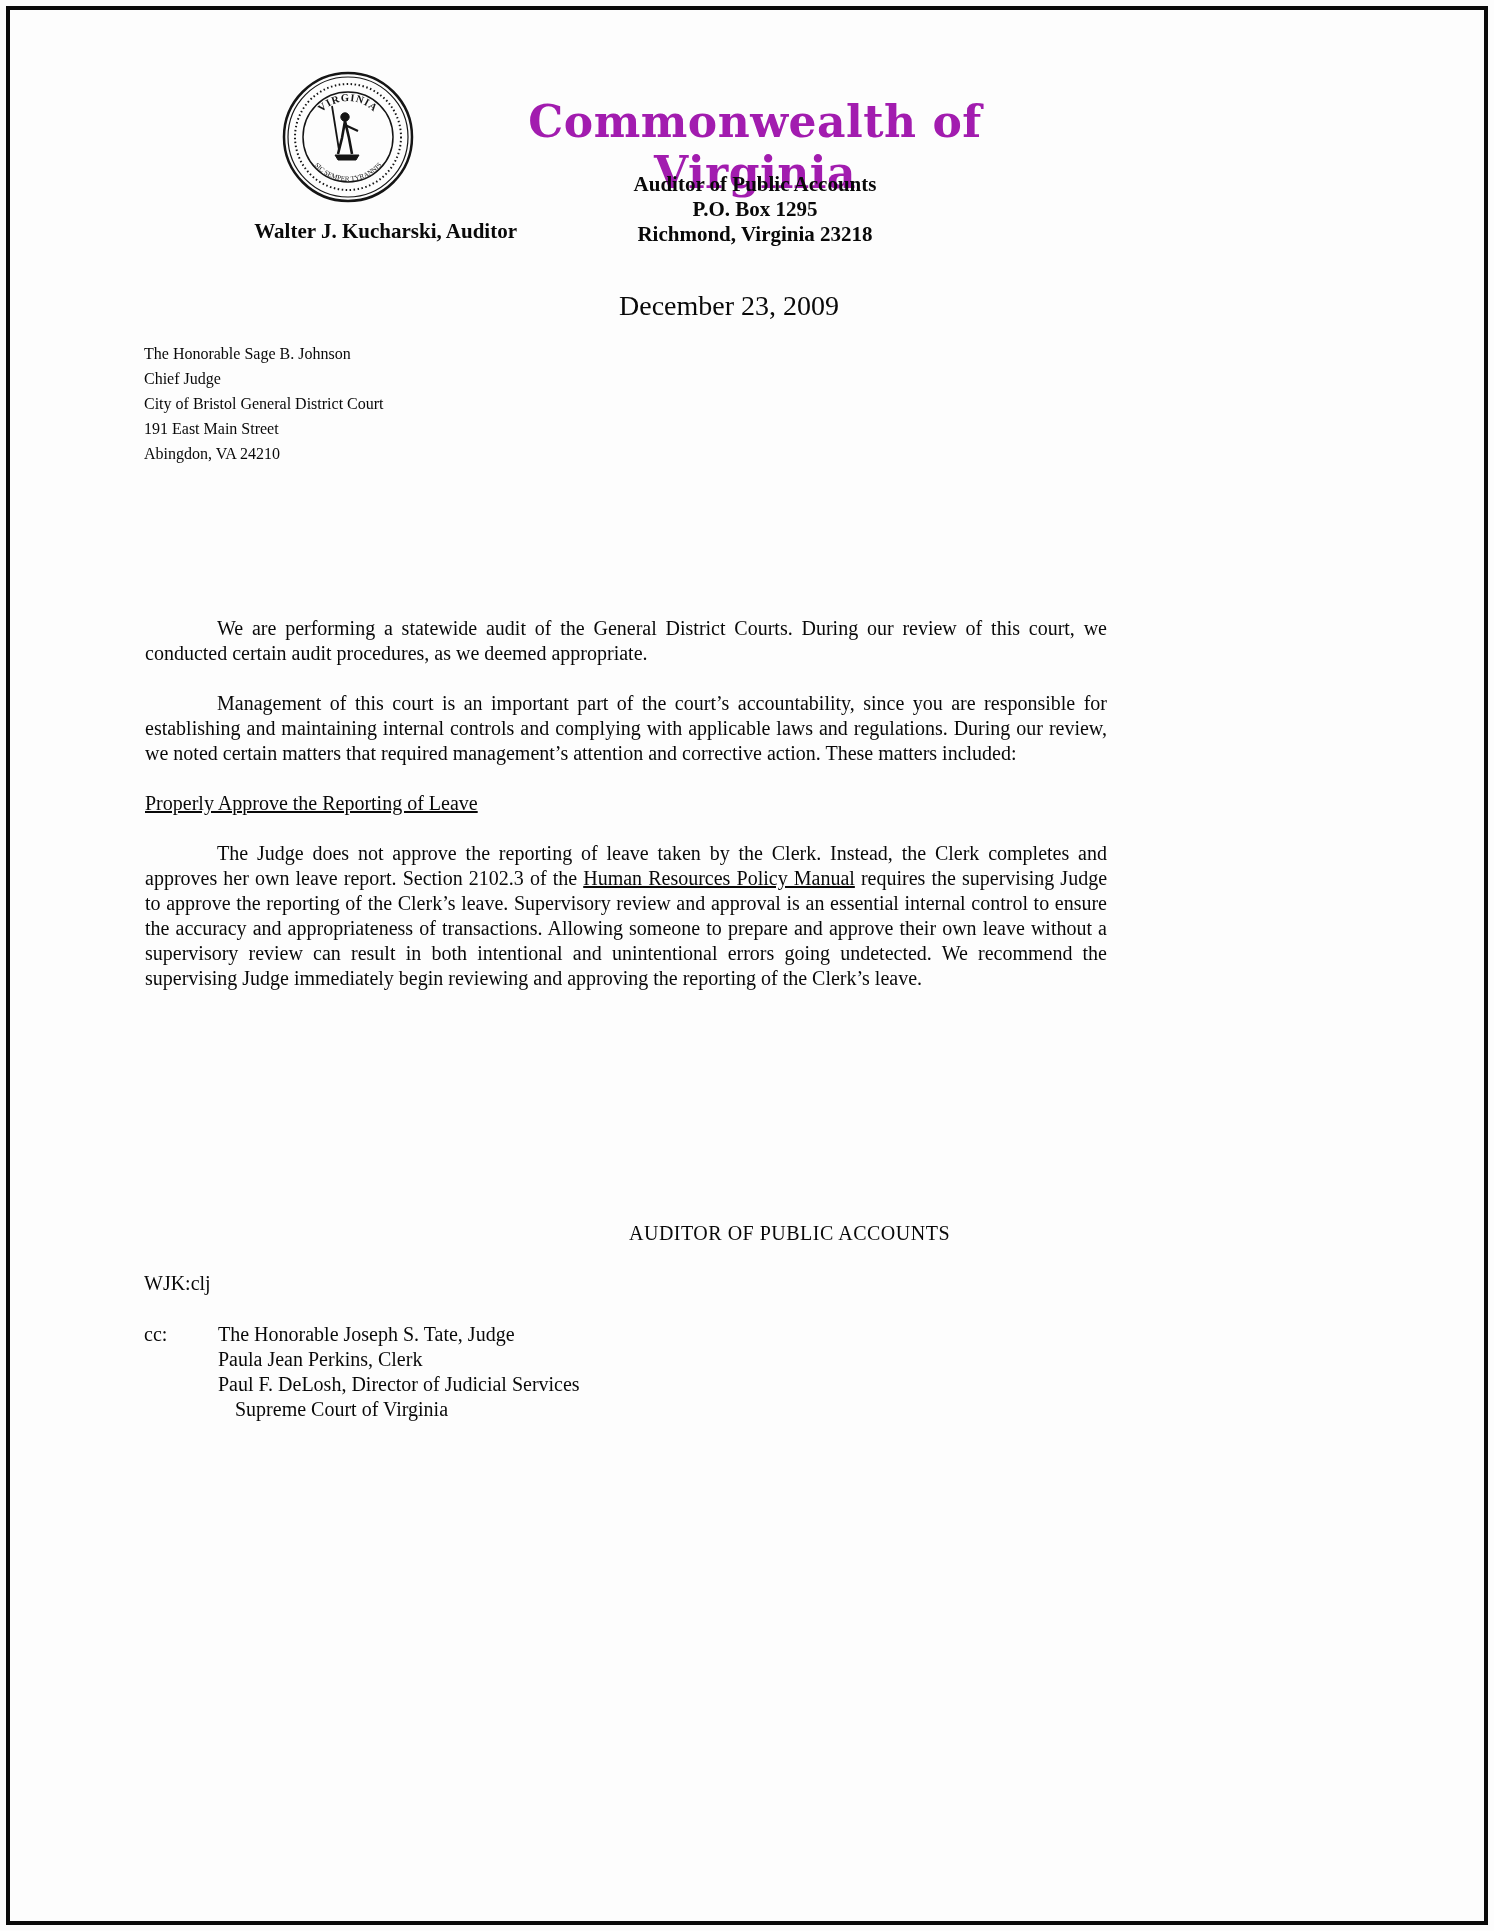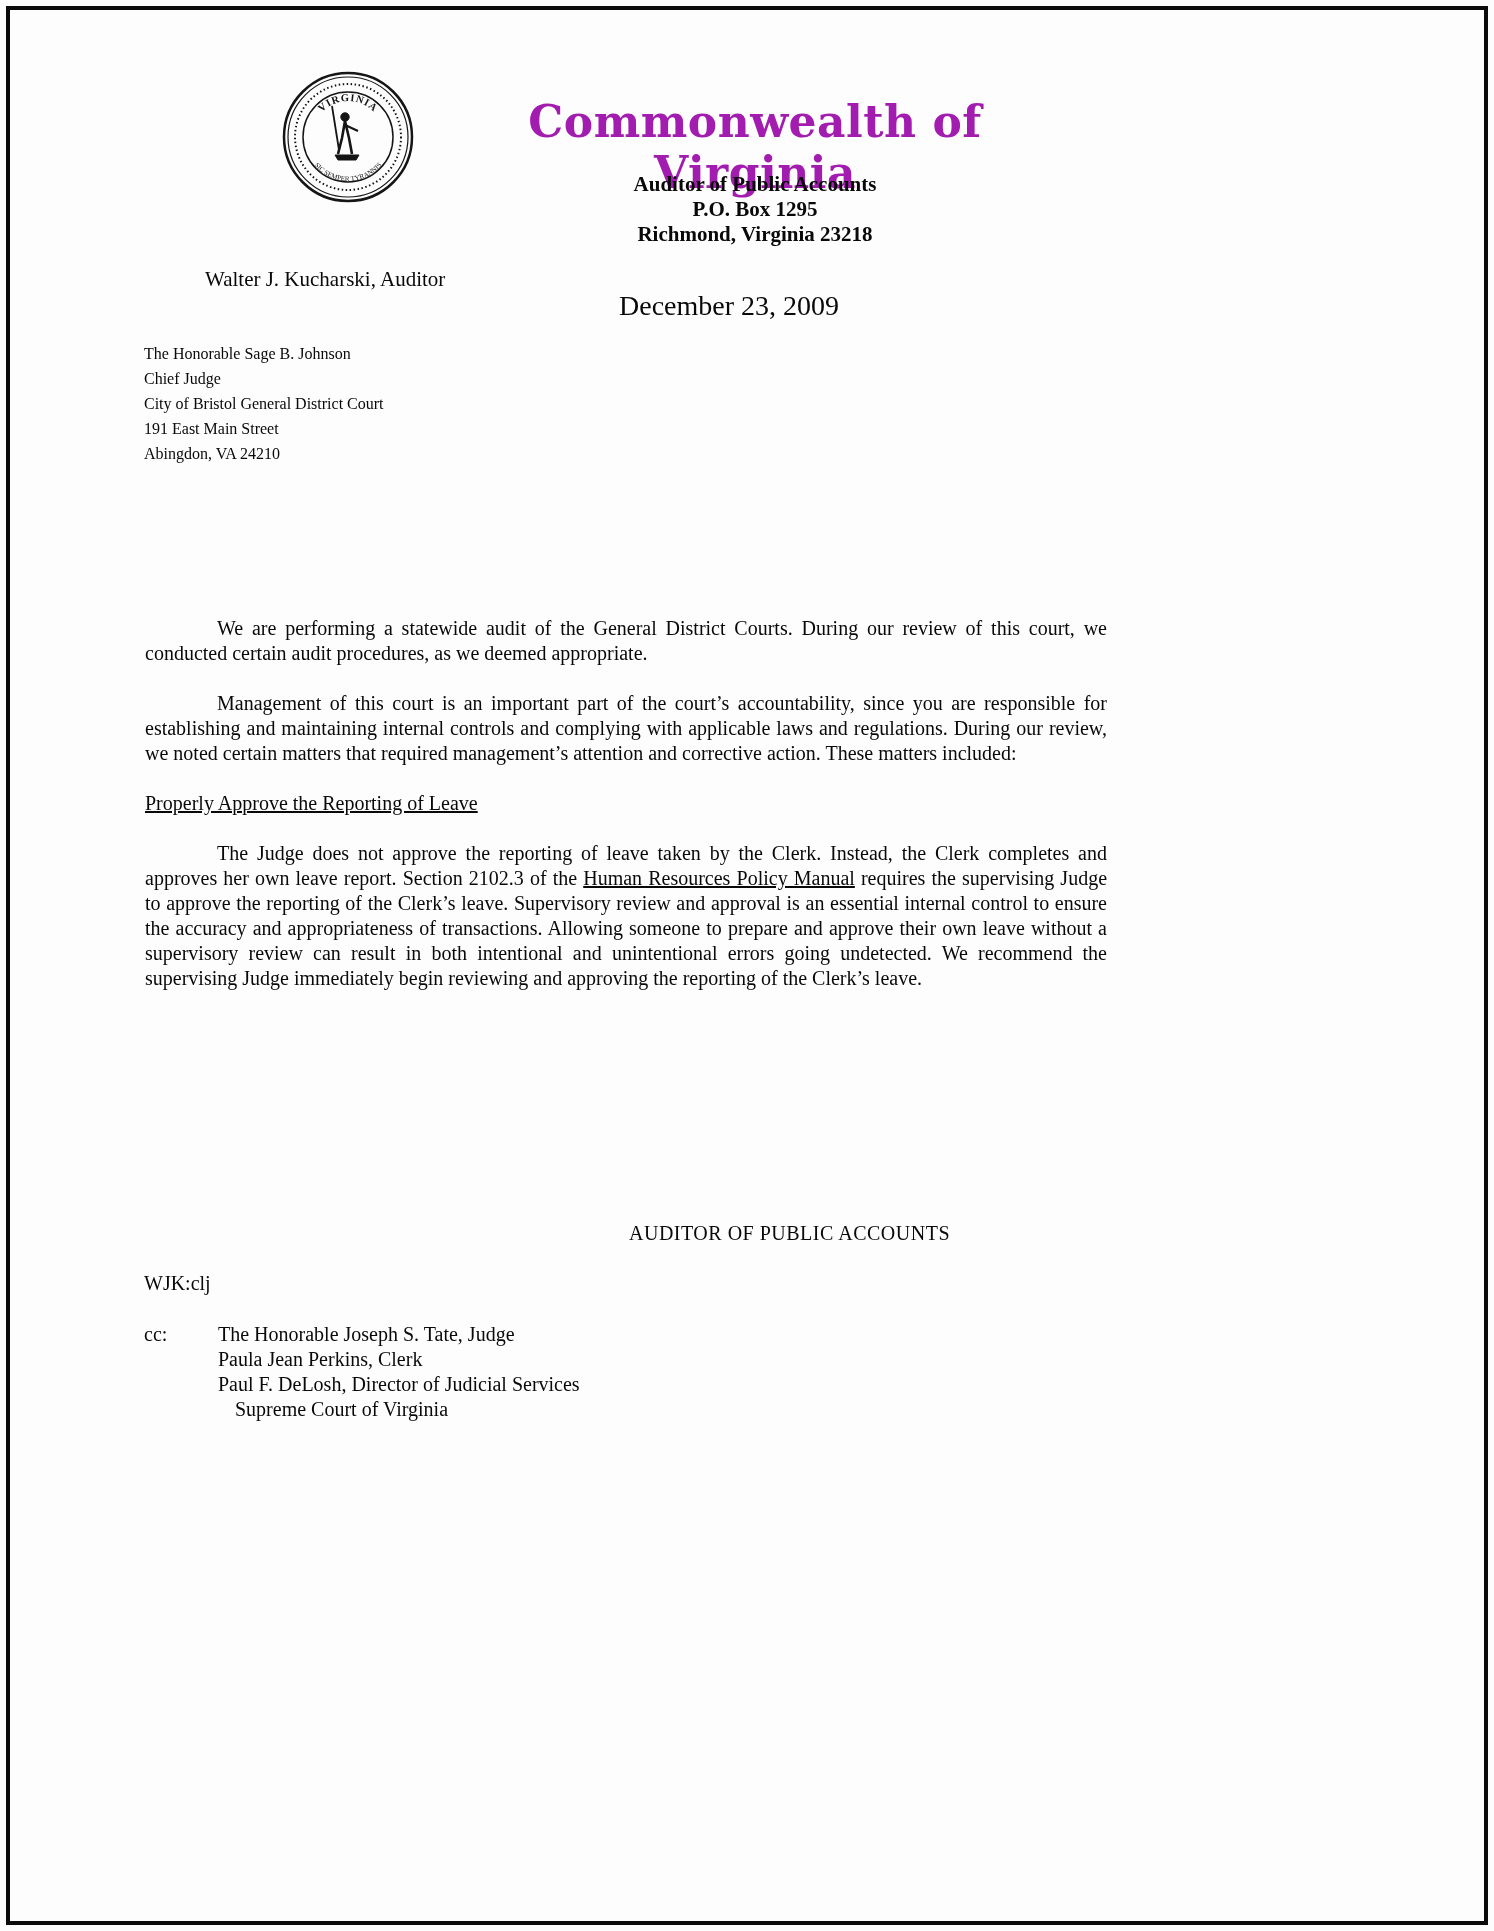--- a/index.html
+++ b/index.html
@@ -23,8 +23,8 @@
     font-weight:700; font-size:21px; line-height:25px;
   }
   .auditor-name {
-    position:absolute; left:205px; top:219px; width:312px; text-align:left;
-    font-weight:400; font-size:21px;margin-top:48px;
+    position:absolute; left:205px; top:219px; width:312px; text-align:right;
+    font-weight:700; font-size:21px;
   }
 
   .date { position:absolute; left:619px; top:290px; font-size:28px; }

